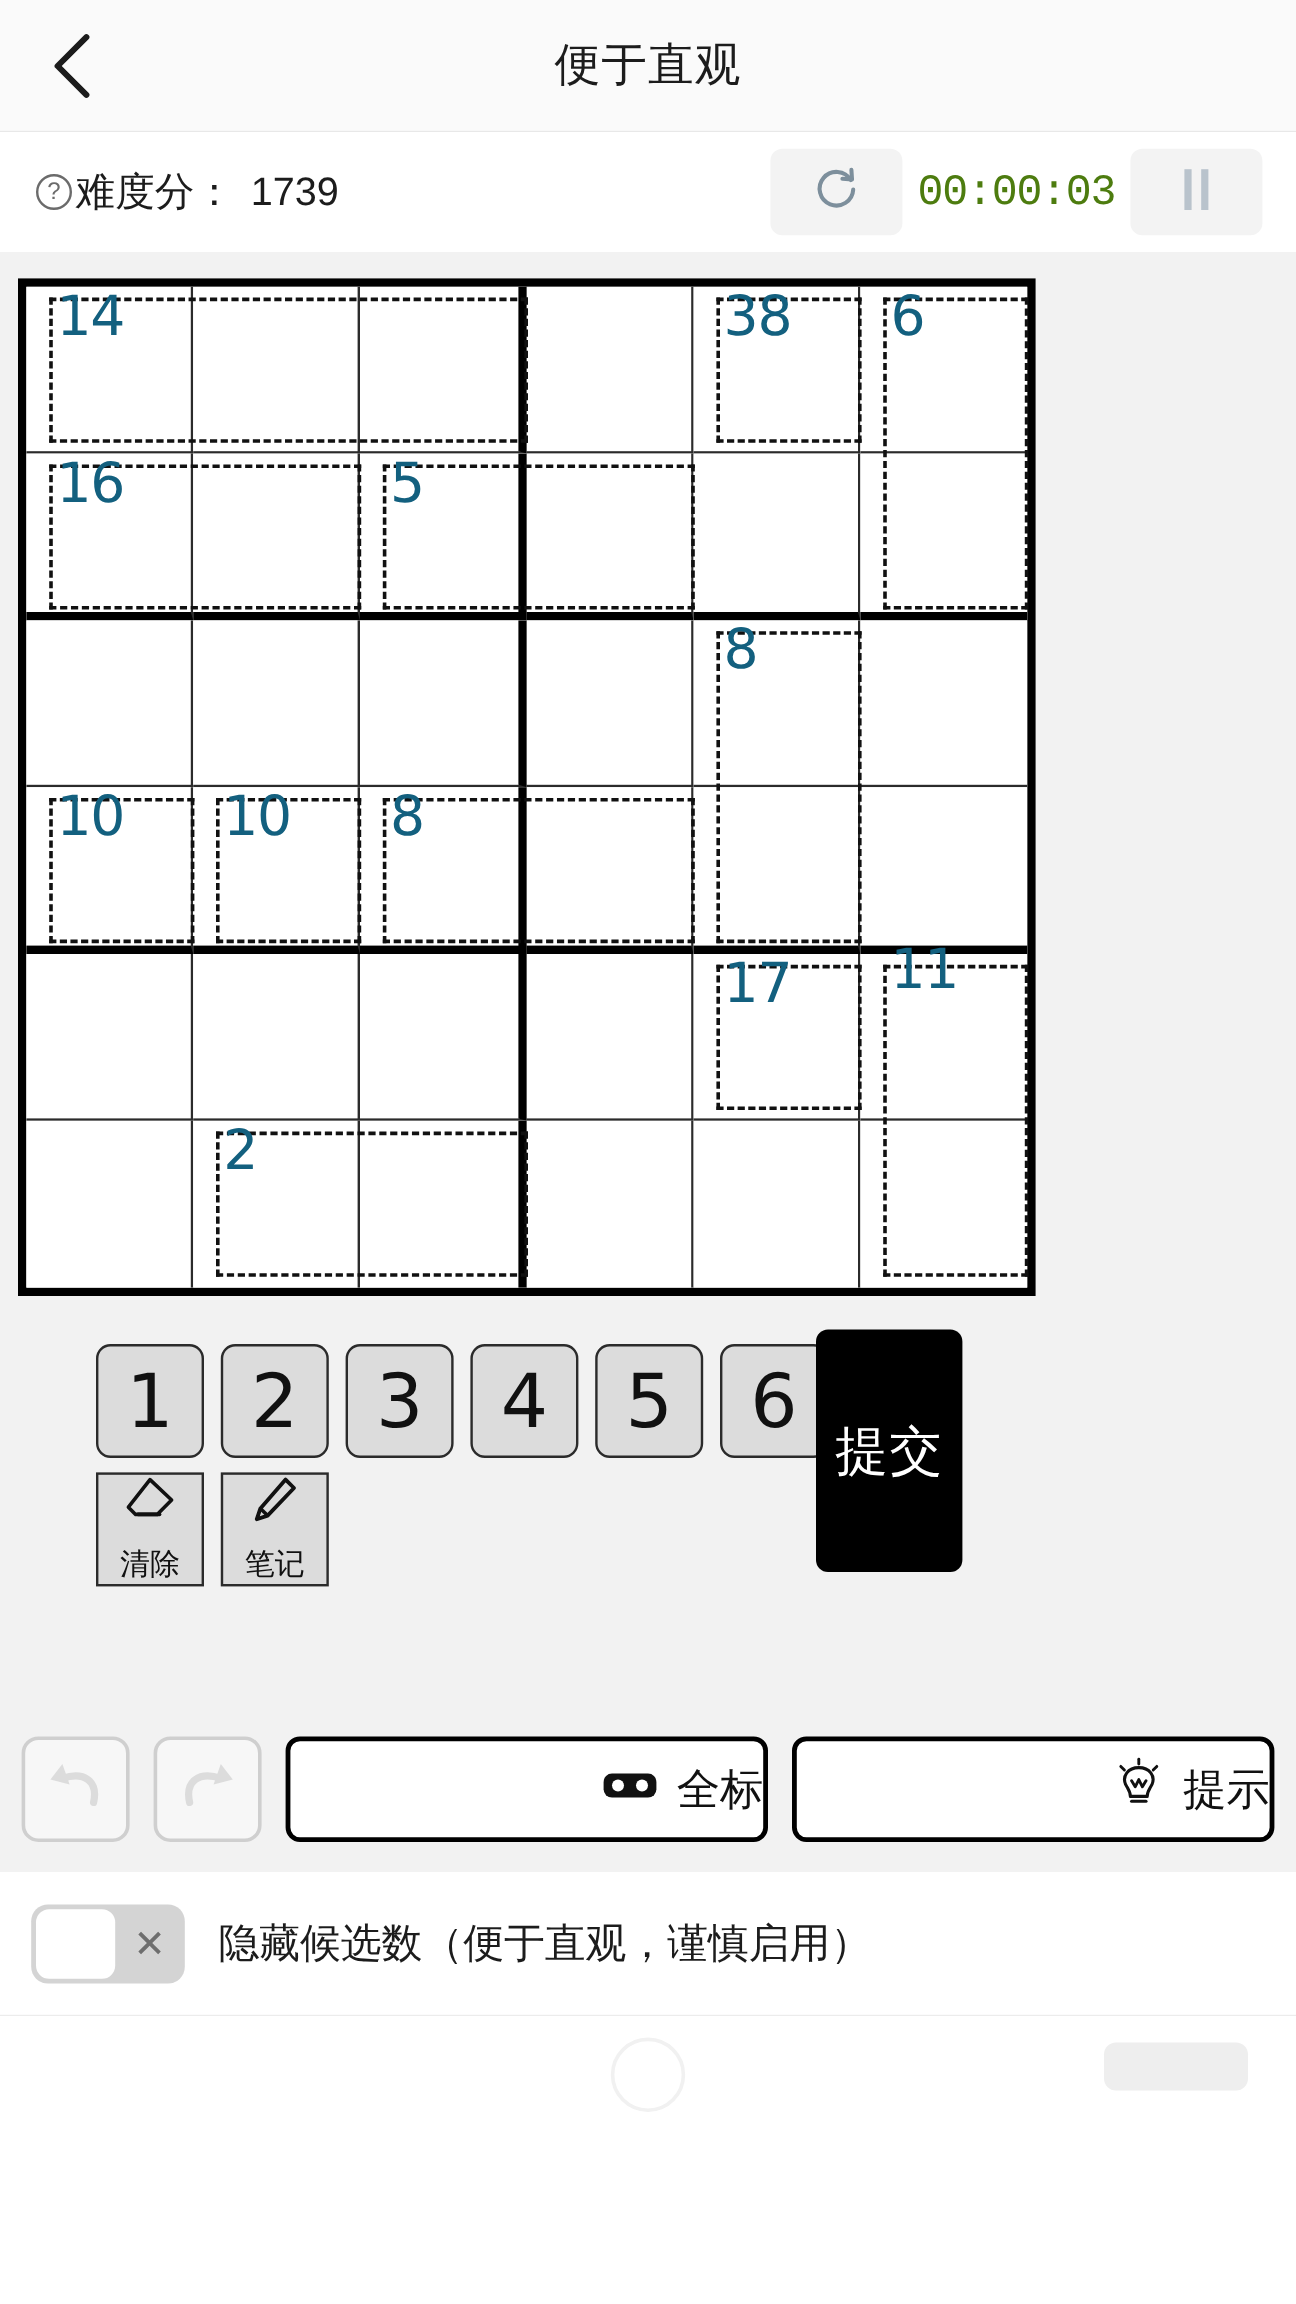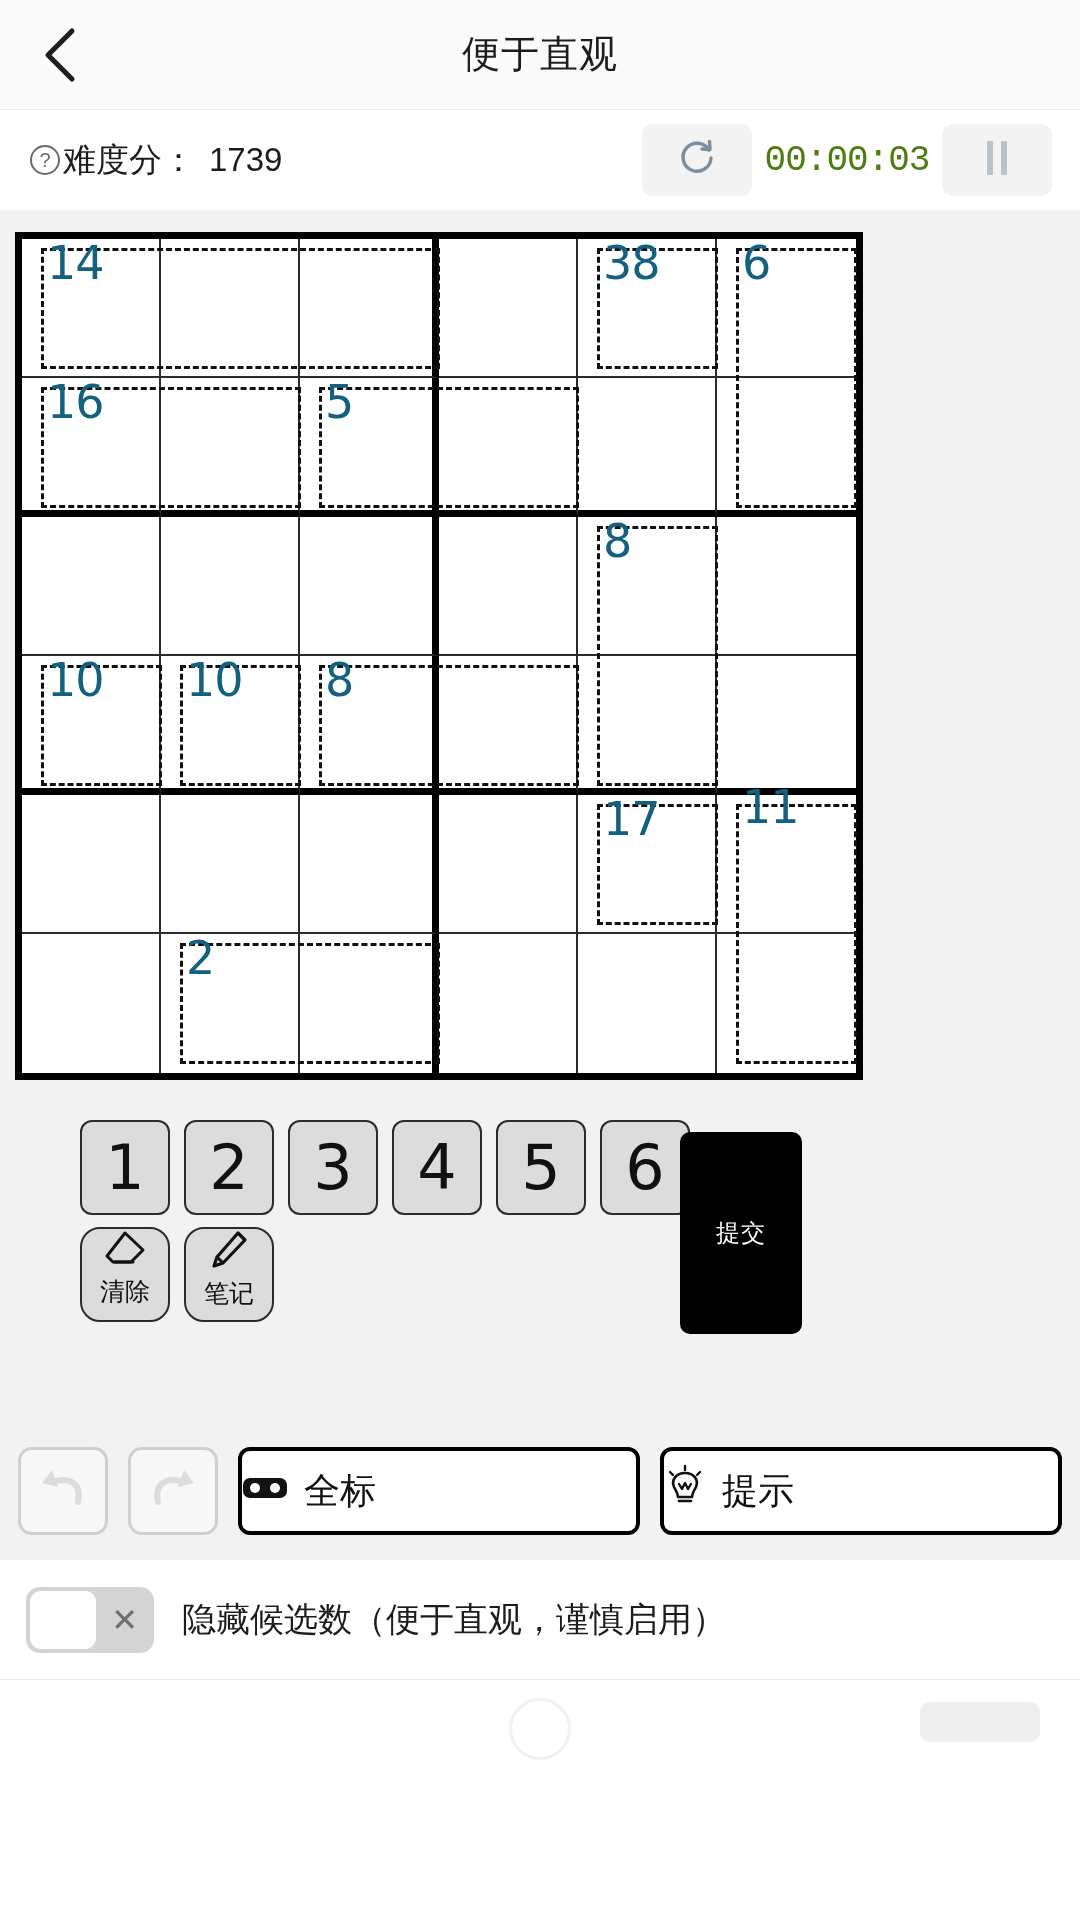--- a/index.html
+++ b/index.html
@@ -166,13 +166,13 @@
   .tool-key .tool-label { font-size: 25px; color: #111; }
   #submit-btn {
     position: absolute;
-    left: 680px; top: 32px;
+    left: 680px; top: 8px;
     width: 122px; height: 202px;
     background: #000000;
     border-radius: 10px;
     display: flex; align-items: center; justify-content: center;
     color: #ffffff;
-    font-size: 24px;
+    font-size: 44px;
     letter-spacing: 1px;
   }
 

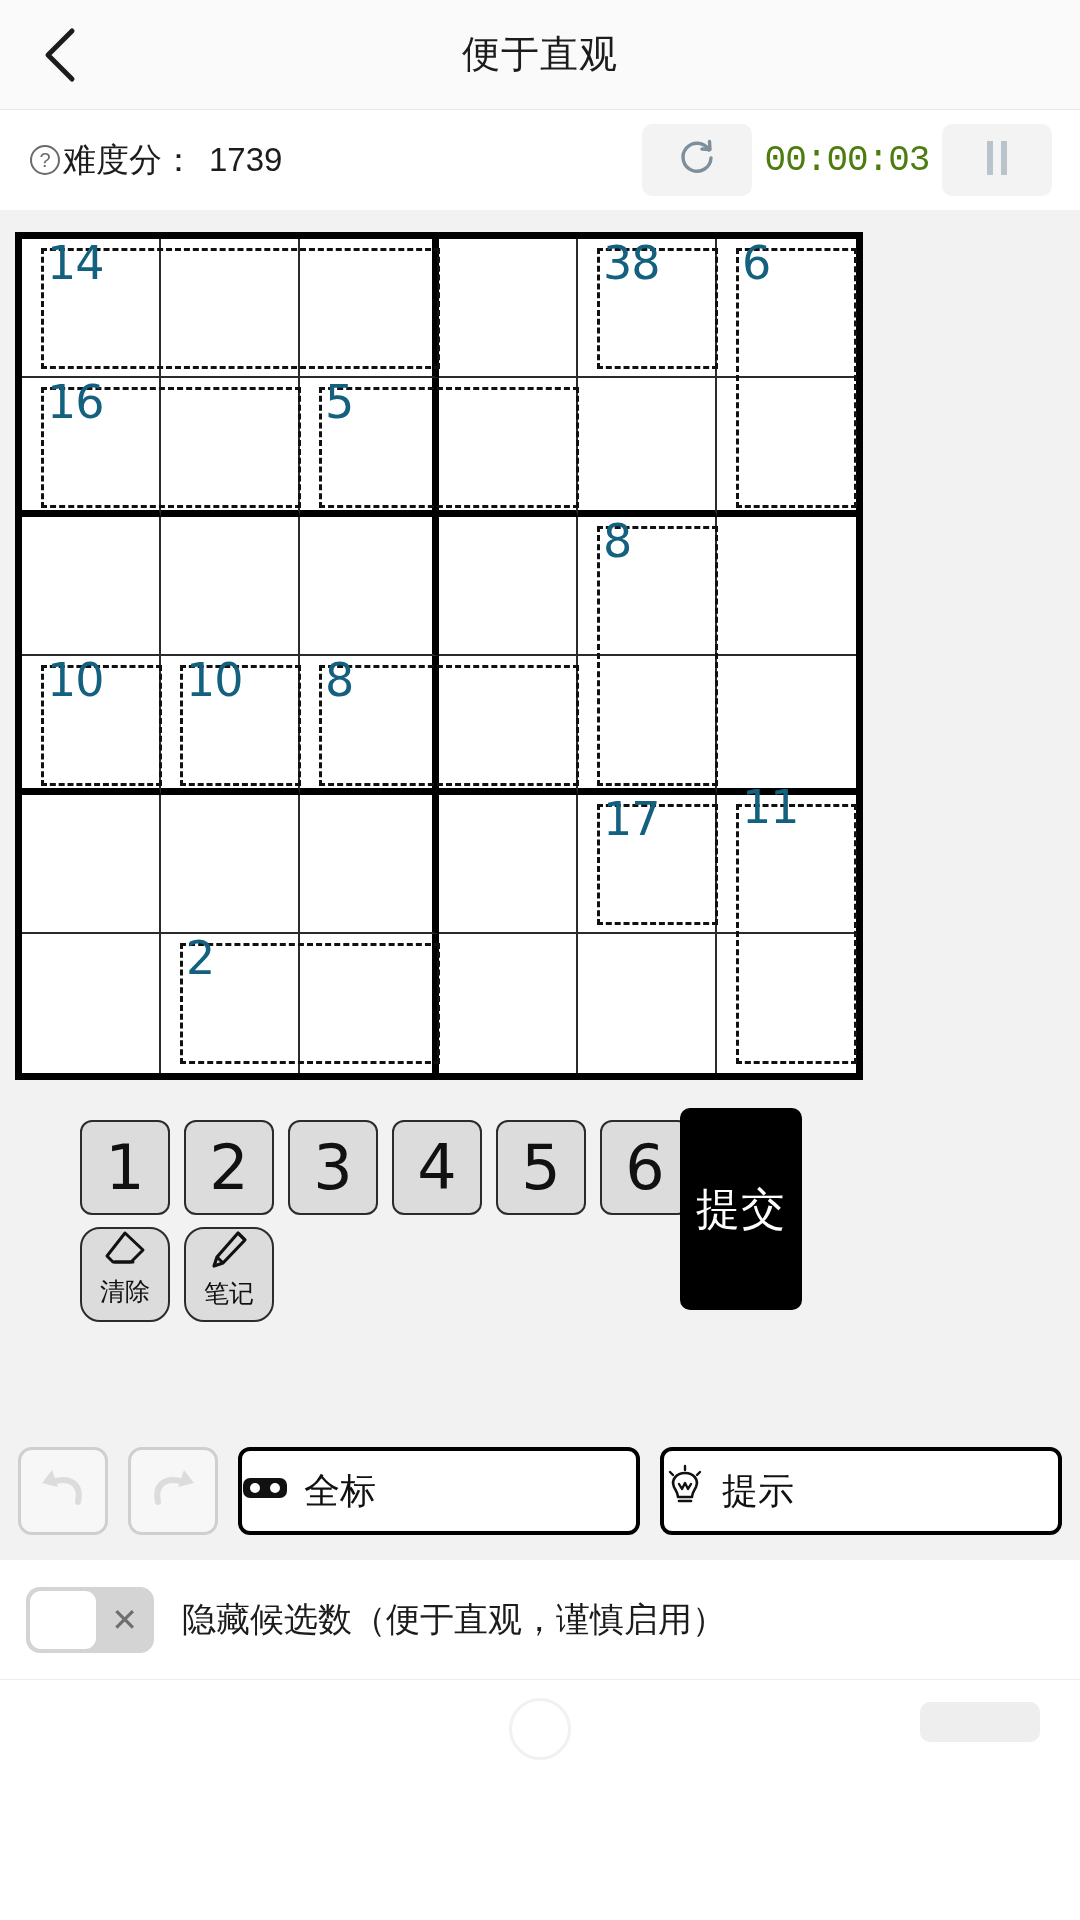--- a/index.html
+++ b/index.html
@@ -158,9 +158,9 @@
     width: 90px; height: 95px;
     background: #dcdcdc;
     border: 2px solid #2b2b2b;
-    border-radius: 20px;
+    border-radius: 0;
     display: flex; flex-direction: column;
-    align-items: center; justify-content: flex-start;
+    align-items: center; justify-content: space-between;
     gap: 2px;
   }
   .tool-key .tool-label { font-size: 25px; color: #111; }

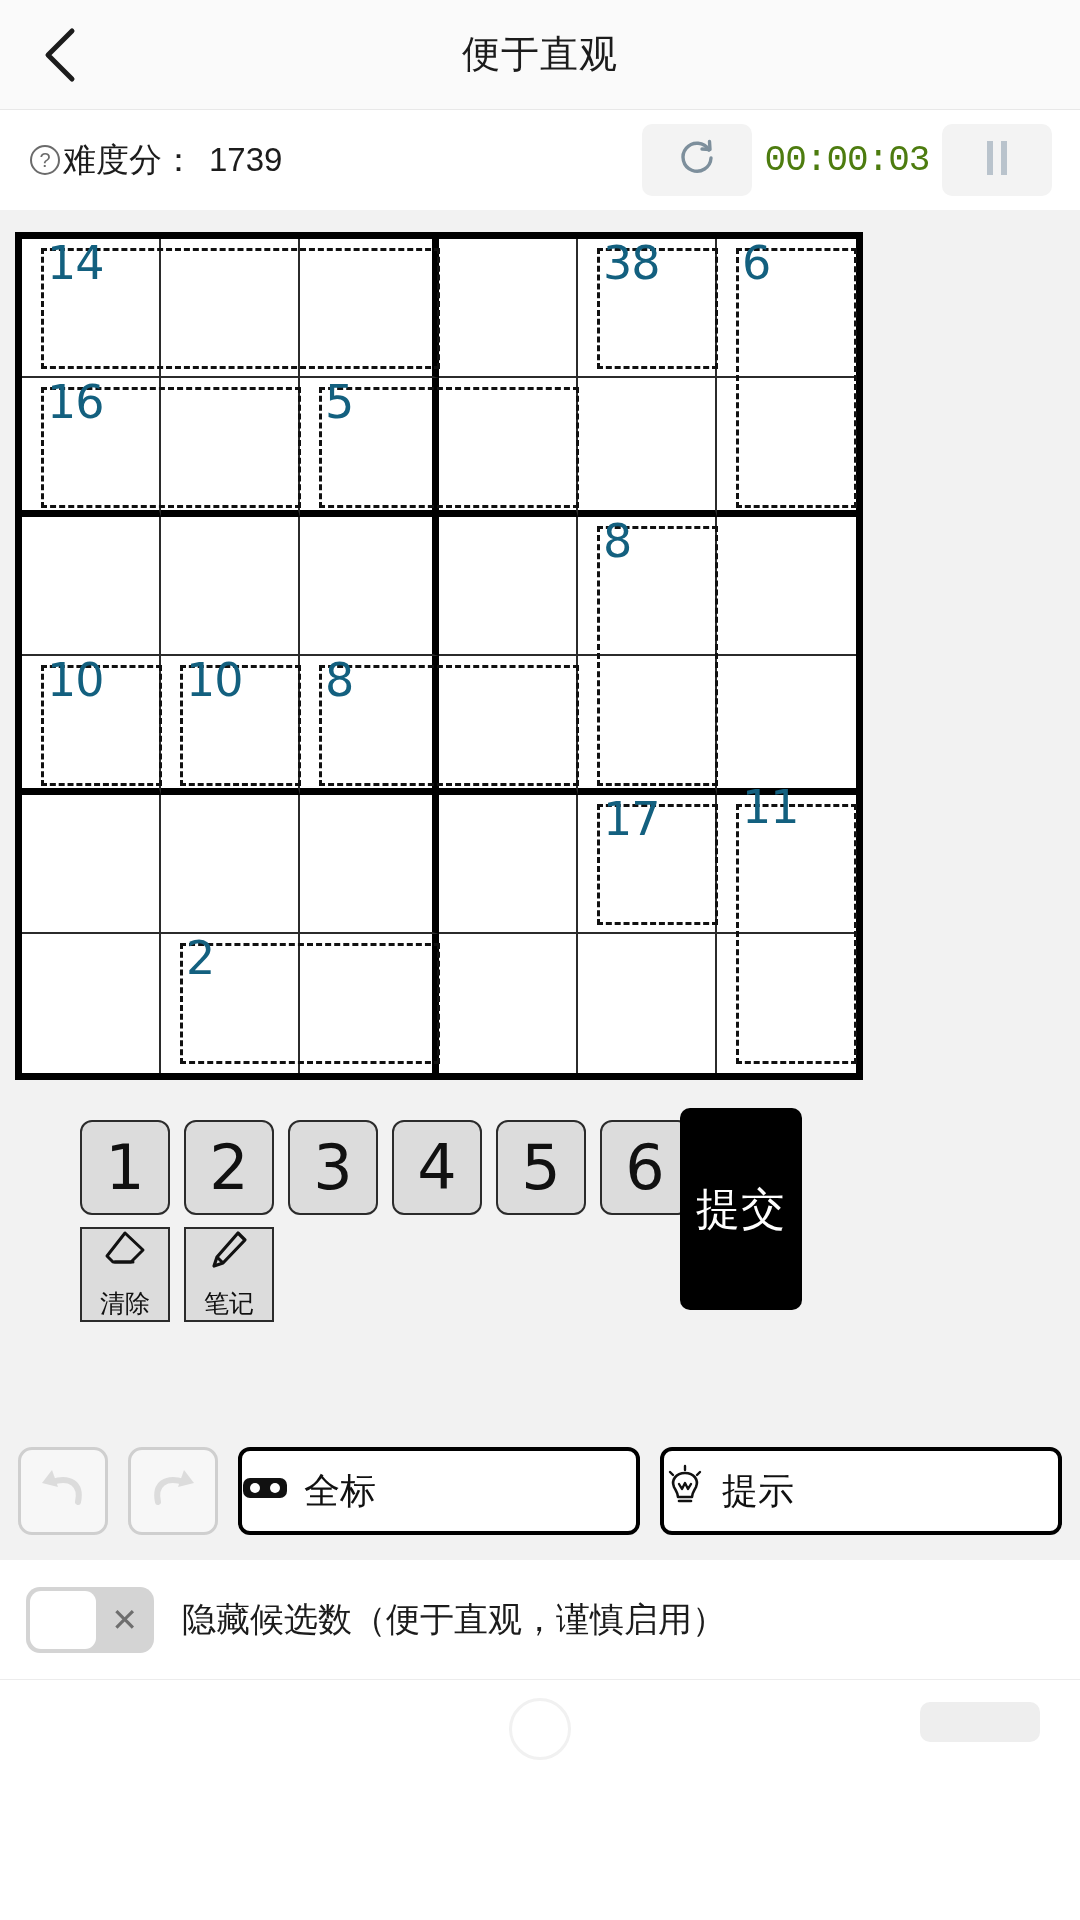--- a/index.html
+++ b/index.html
@@ -197,7 +197,7 @@
     border: 4px solid #000000;
     border-radius: 12px;
     background: #ffffff;
-    display: flex; align-items: center; justify-content: flex-start;
+    display: flex; align-items: center; justify-content: flex-end;
     gap: 16px;
     font-size: 36px; color: #111;
   }

